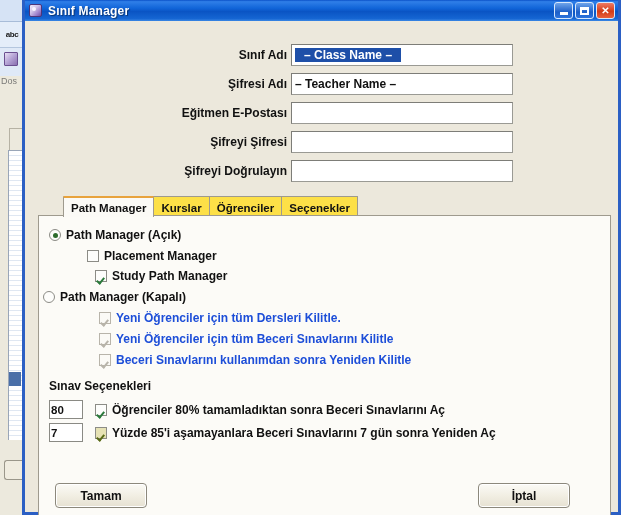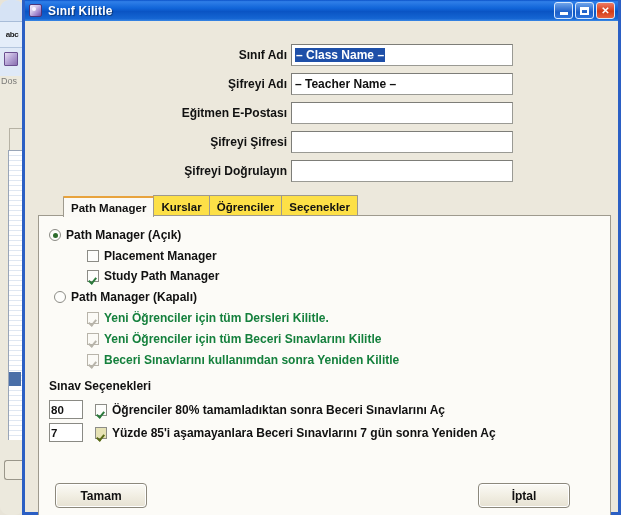--- a/index.html
+++ b/index.html
@@ -325,7 +325,7 @@
       <div class="cube"></div>
         <div class="dot"></div>
     </div>
-    <div id="title-text">Sınıf Kilitle</div>
+    <div id="title-text">Sınıf Manager</div>
     <div id="win-buttons">
       <div class="win-btn min">
         <div class="glyph-min"></div>

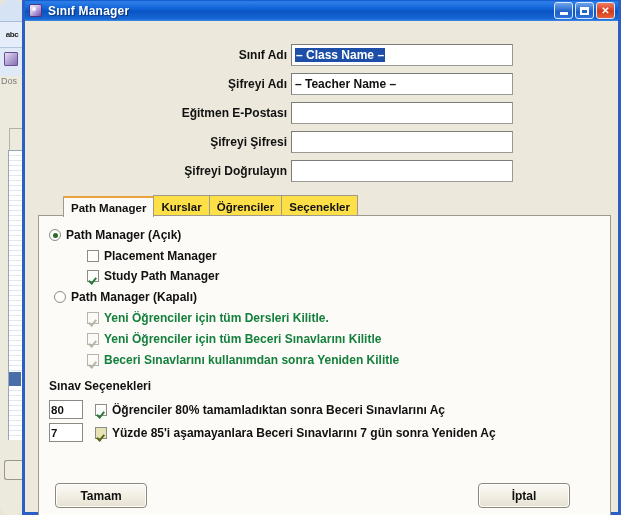--- a/index.html
+++ b/index.html
@@ -16,7 +16,6 @@
     position: absolute; left: 0; top: 0; width: 24px; height: 515px;
     background: #ece9dd;
     overflow: hidden;
-    border-radius: 9px;
   }
   #bg-toolbar {
     position: absolute; left: 0; top: 0; width: 24px; height: 22px;

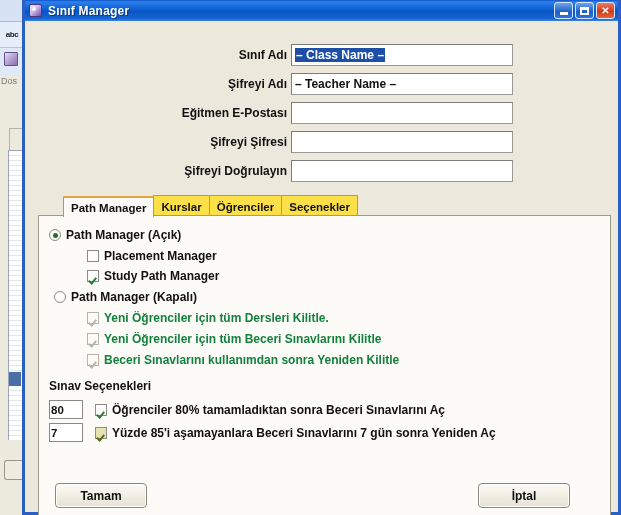--- a/index.html
+++ b/index.html
@@ -169,7 +169,7 @@
   .sel-text {
     background: #1e4fa8;
     color: #ffffff;
-    padding: 0 1px;
+    padding: 0 9px;
     white-space: nowrap;
   }
   .plain-text { white-space: nowrap; text-align: center; }

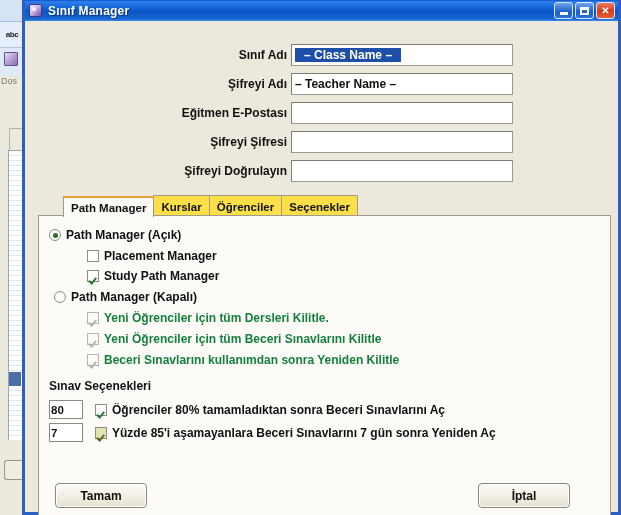--- a/index.html
+++ b/index.html
@@ -348,7 +348,7 @@
     </div>
 
     <div class="field-row" style="top:51px">
-      <div class="field-label">Şifreyi Adı</div>
+      <div class="field-label">Şifresi Adı</div>
       <div class="field-input">
         <span class="plain-text">– Teacher Name –</span>
       </div>

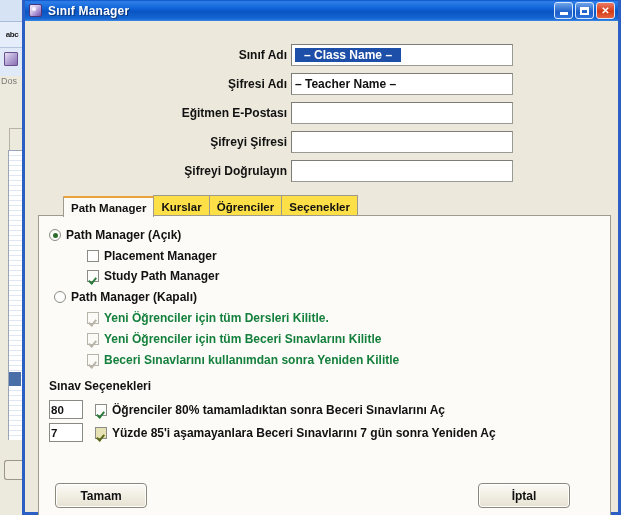--- a/index.html
+++ b/index.html
@@ -184,7 +184,7 @@
     position: relative;
     height: 20px;
     display: flex;
-    align-items: center;
+    align-items: flex-start;
     padding-left: 25px;
   }
   .tab {

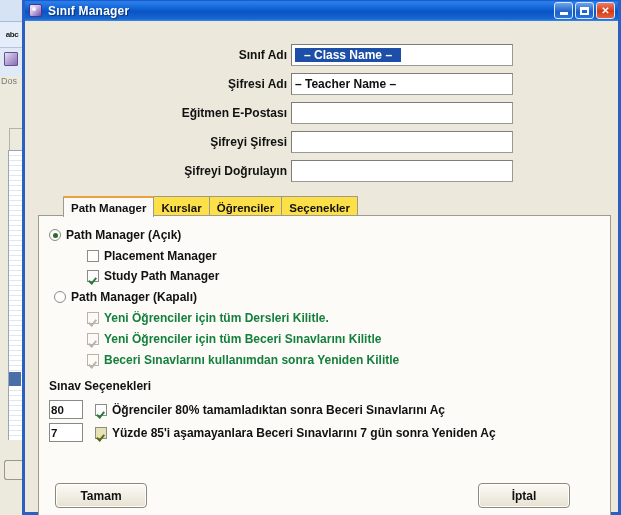--- a/index.html
+++ b/index.html
@@ -406,7 +406,7 @@
         <span>Placement Manager</span>
       </div>
 
-      <div class="opt-row" style="left:48px; top:53px">
+      <div class="opt-row" style="left:56px; top:53px">
         <span class="chk checked"></span>
         <span>Study Path Manager</span>
       </div>

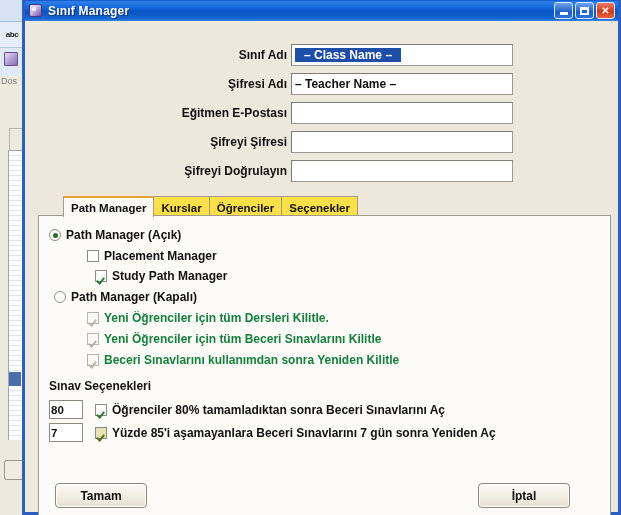--- a/index.html
+++ b/index.html
@@ -411,7 +411,7 @@
         <span>Study Path Manager</span>
       </div>
 
-      <div class="opt-row" style="left:15px; top:74px">
+      <div class="opt-row" style="left:4px; top:74px">
         <span class="radio"></span>
         <span>Path Manager (Kapalı)</span>
       </div>

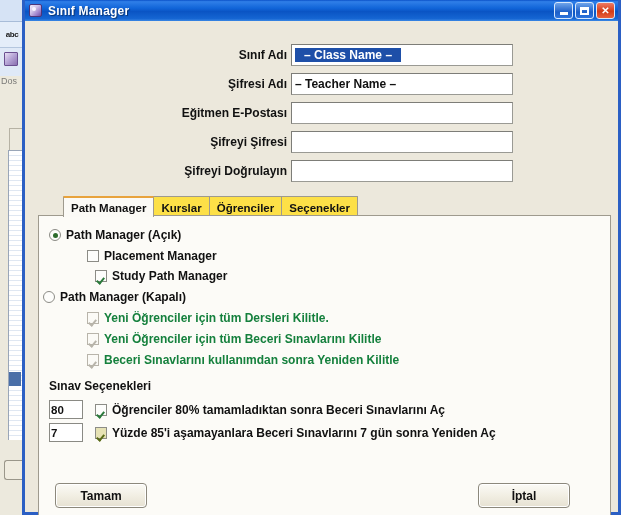--- a/index.html
+++ b/index.html
@@ -264,7 +264,7 @@
   }
   .chk.olive { background: #e6e2b4; }
   .chk.olive.checked::after { border-color: #5a6a18; }
-  .opt-row.disabled { color: #15803d; }
+  .opt-row.disabled { color: #1d4ed8; margin-left: 12px; }
   .opt-row.disabled .chk { border-color: #b8b4aa; background: #fbfaf6; }
   .opt-row.disabled .chk.checked::after { border-color: #b8b4aa; }
 

